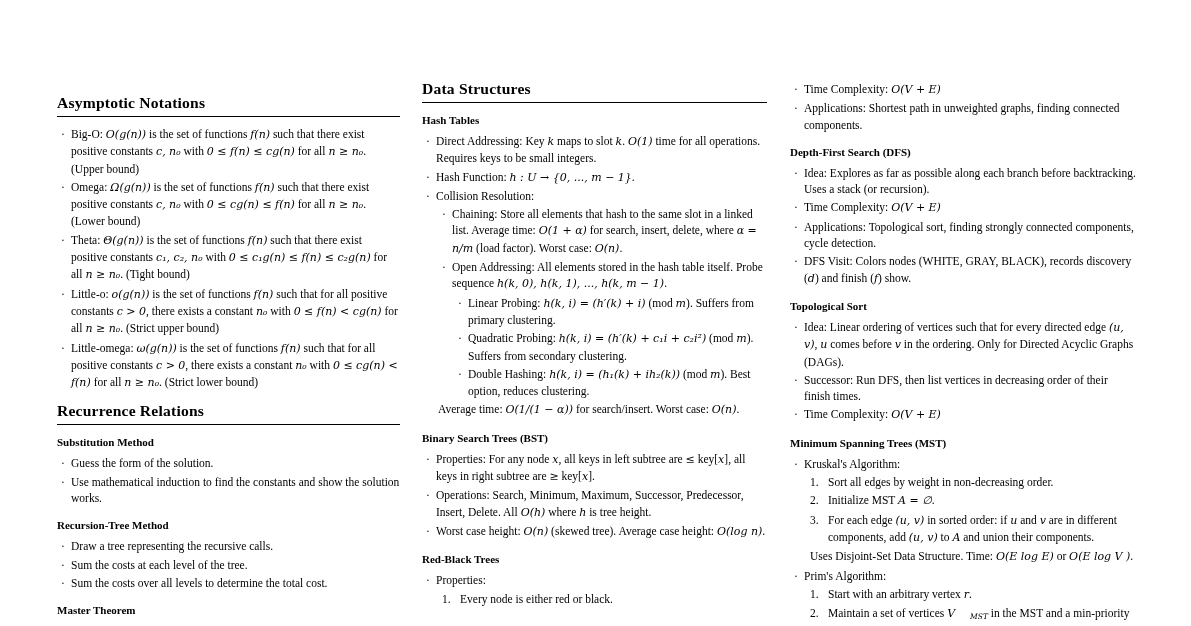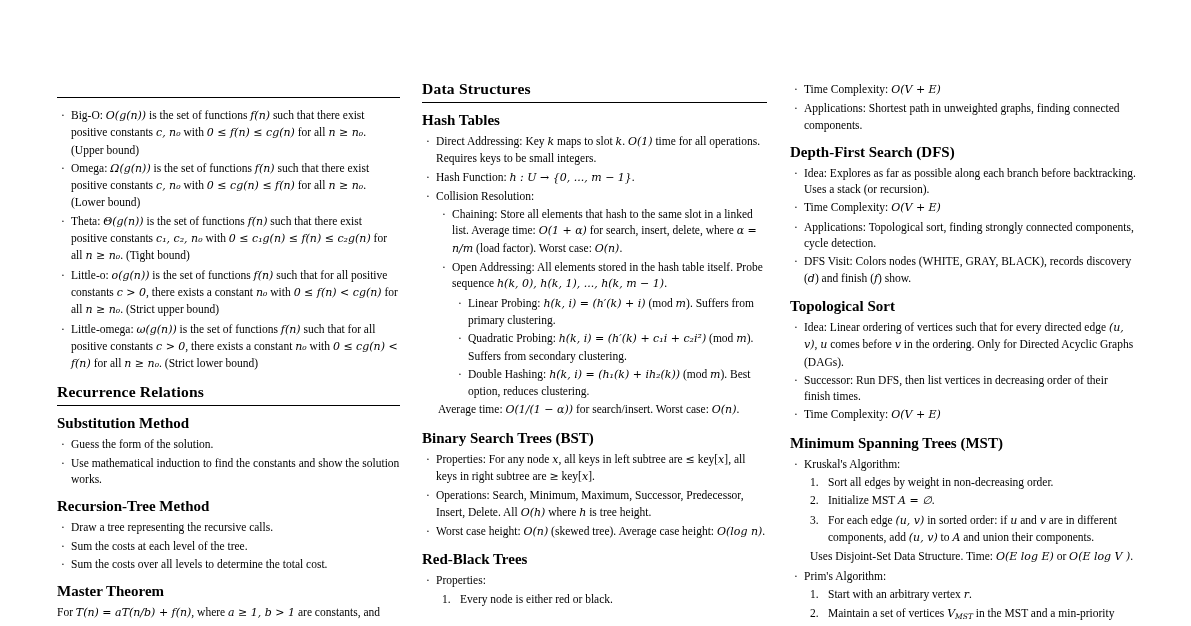--- a/index.html
+++ b/index.html
@@ -31,6 +31,7 @@
 
 <div class="page">
   <div class="col" id="col-0" style="left:57px; top:93px; width:343px;">
+      <div class="h1">Asymptotic Notations</div>
       <div class="h1rule"></div>
       <div class="li lvl1">
         <span class="bullet-marker">·</span>

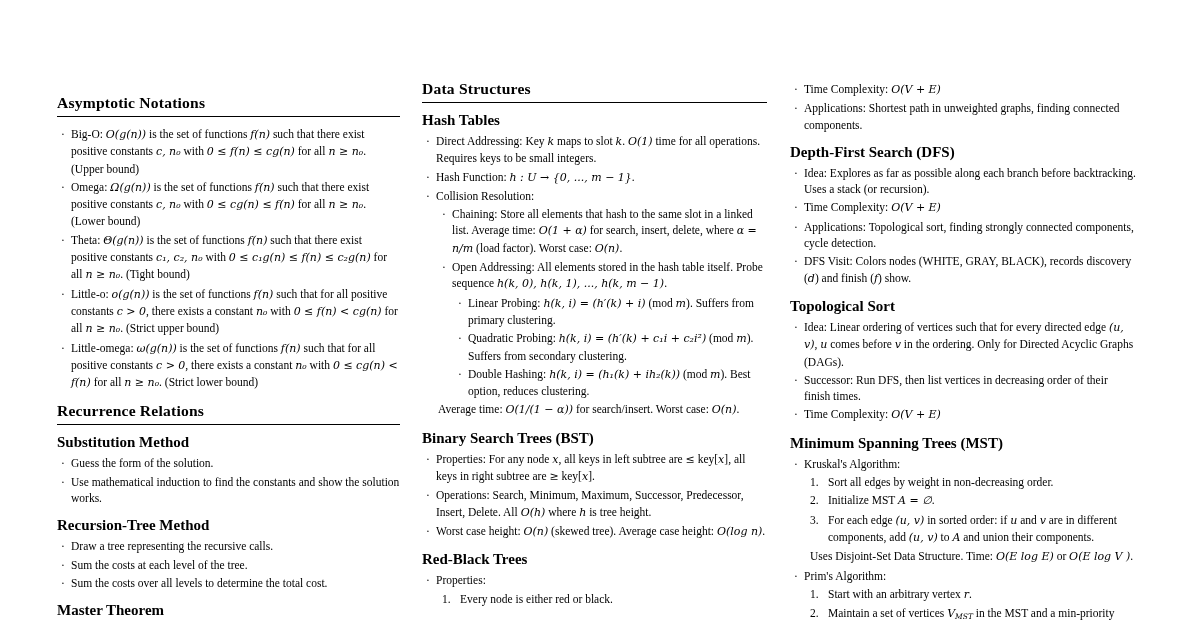--- a/index.html
+++ b/index.html
@@ -9,7 +9,7 @@
   .h1{font-weight:bold;font-size:15.6px;line-height:19px;letter-spacing:.2px;}
   .h1:not(:first-child){margin-top:10px;}
   .h1rule{border-top:1.7px solid #000;height:0;margin:4px 0 9px 0;}
-  .h2{font-weight:bold;font-size:15px;line-height:16px;margin:11px 0 5px 0;}
+  .h2{font-weight:bold;font-size:11px;line-height:16px;margin:11px 0 5px 0;}
   .h1rule + .h2{margin-top:1px;}
   .li{display:flex;margin:0 0 2px 0;}
   .para{margin:0 0 2px 0;}

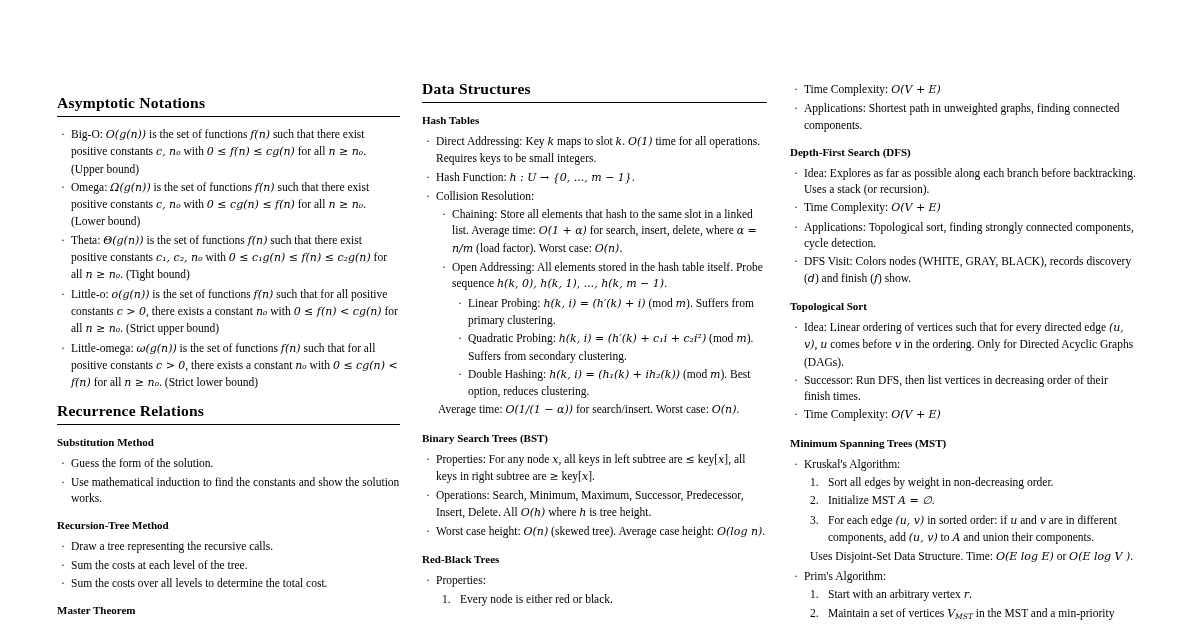--- a/index.html
+++ b/index.html
@@ -24,7 +24,7 @@
   .content{flex:1 1 auto;min-width:0;}
   .run-b{font-weight:normal;}
   .run-m{font-style:italic;font-family:"DejaVu Serif","Liberation Serif",serif;font-size:11px;}
-  .run-s{font-style:italic;font-family:"DejaVu Serif","Liberation Serif",serif;font-size:7.5px;vertical-align:-2px;}
+  .run-s{font-style:italic;font-family:"DejaVu Serif","Liberation Serif",serif;font-size:7.5px;vertical-align:-2px;margin-left:15px;}
 </style>
 </head>
 <body>

